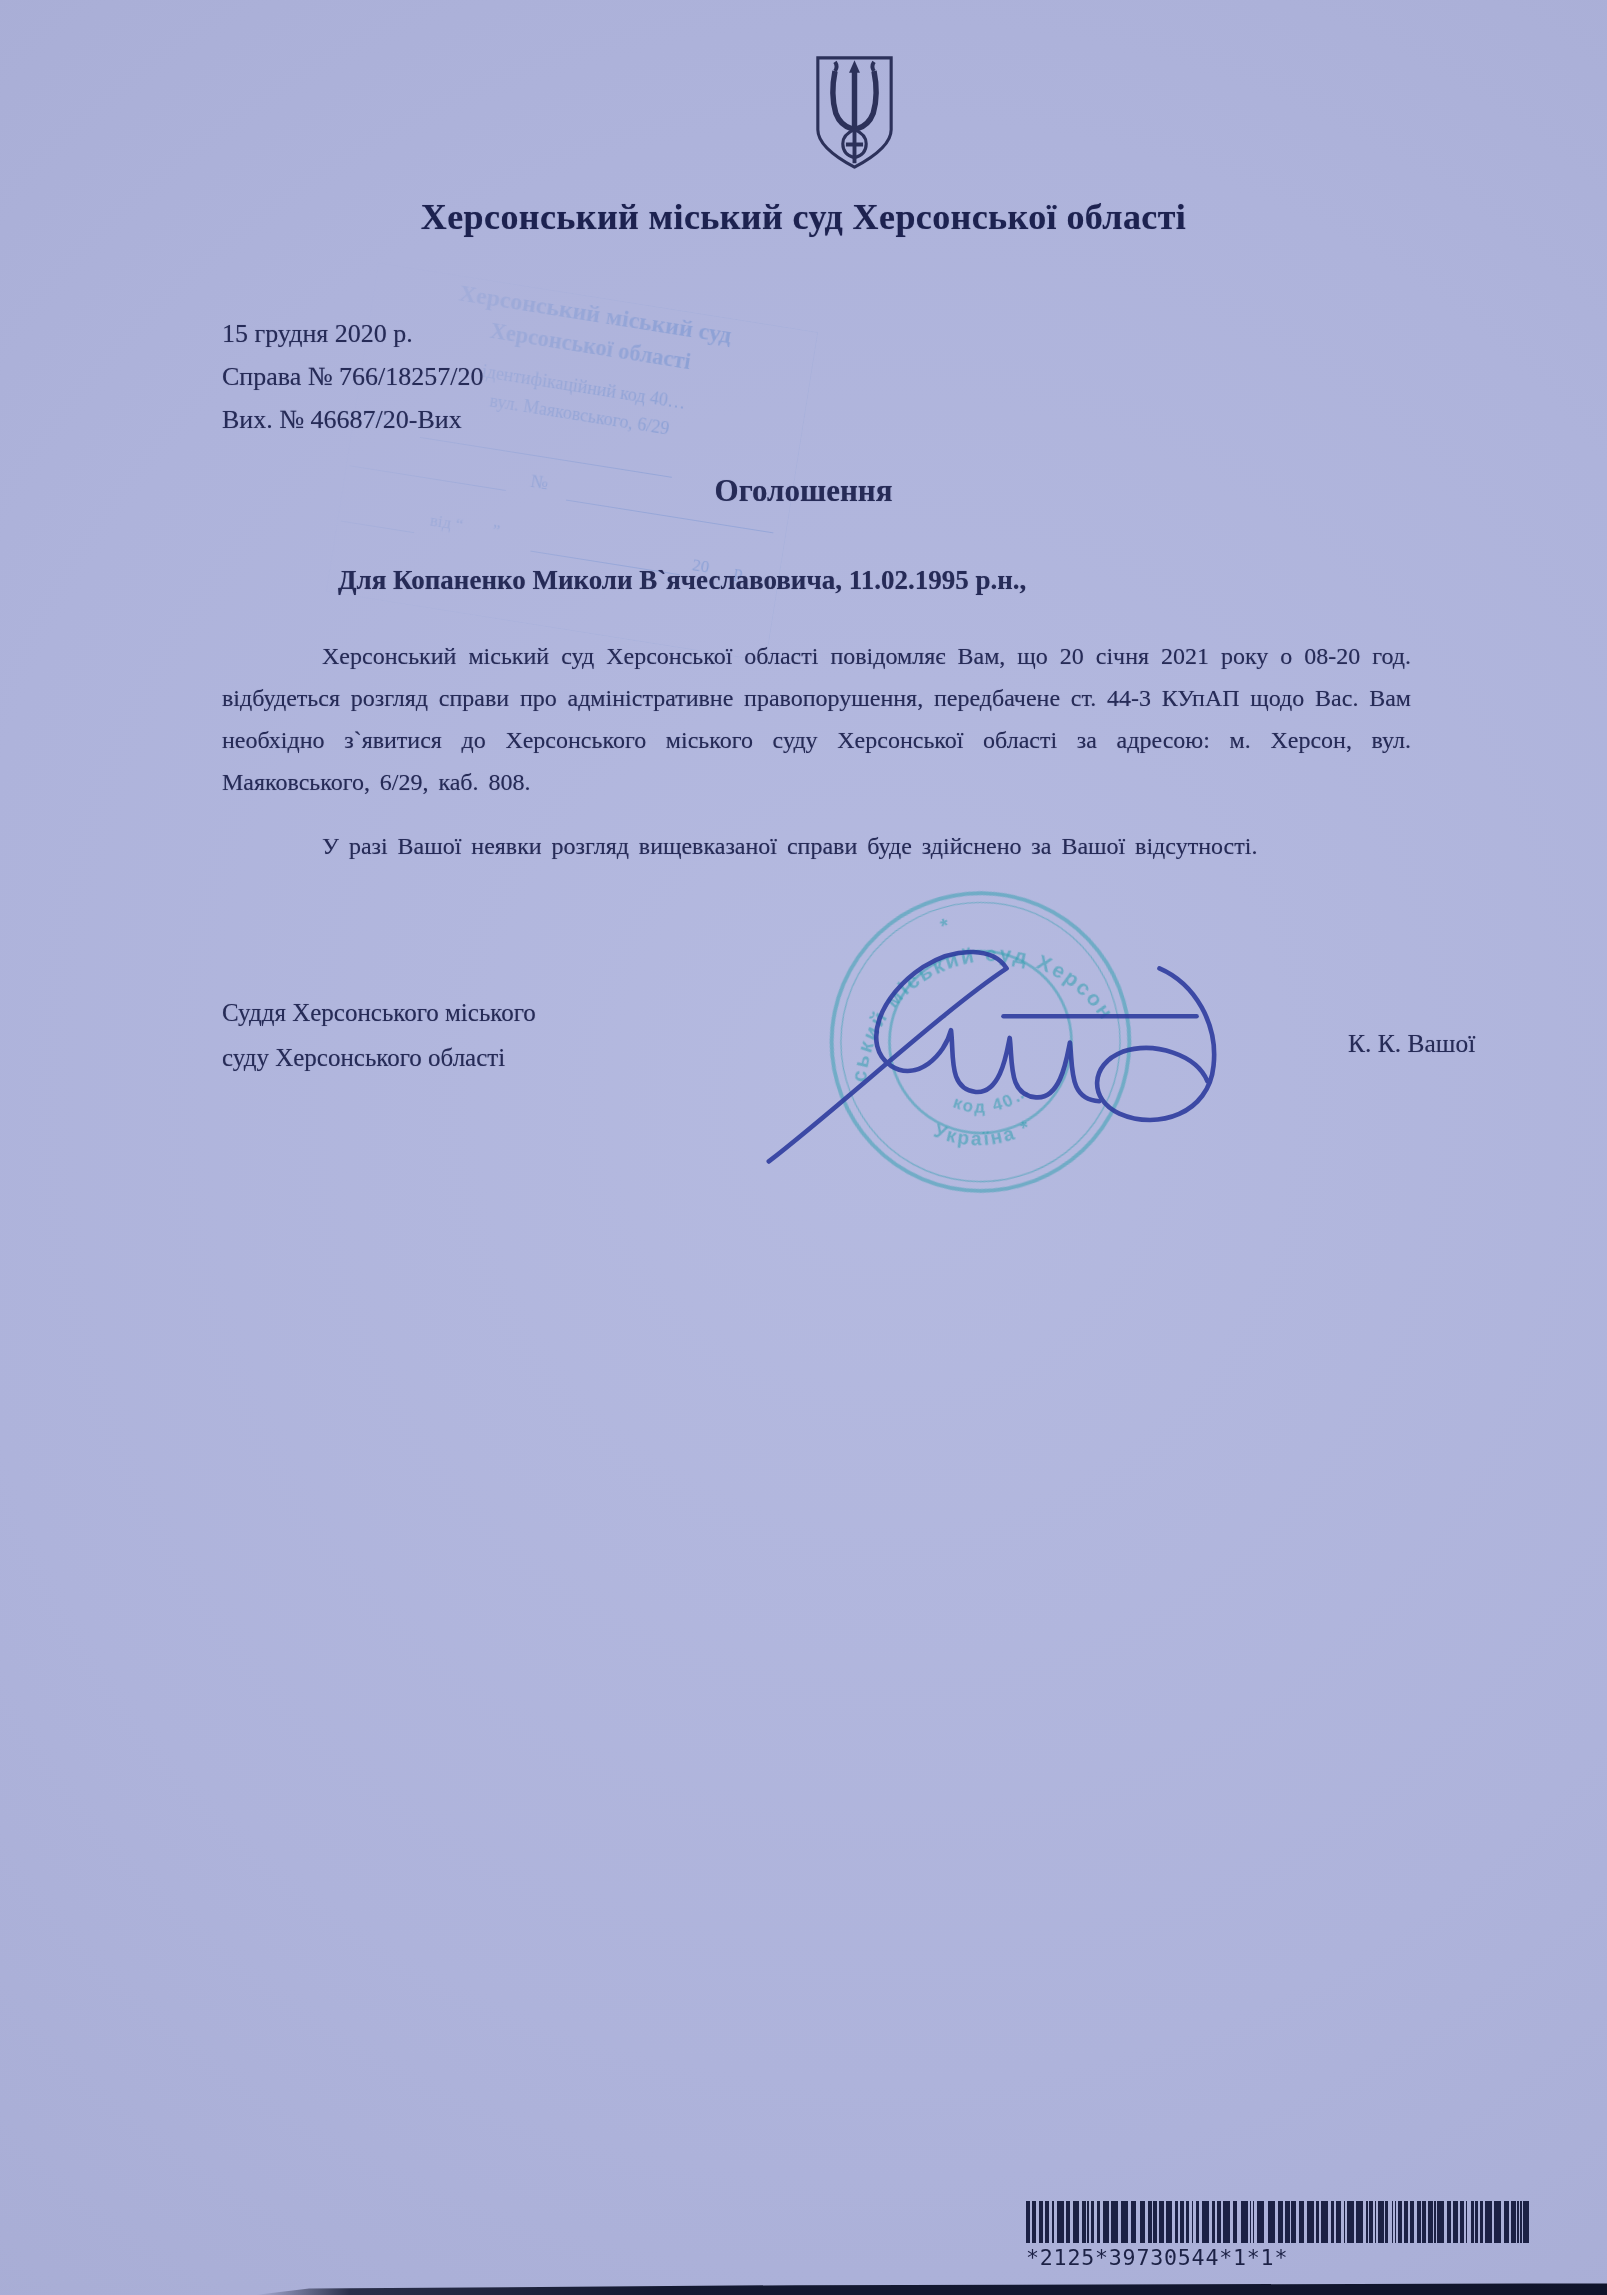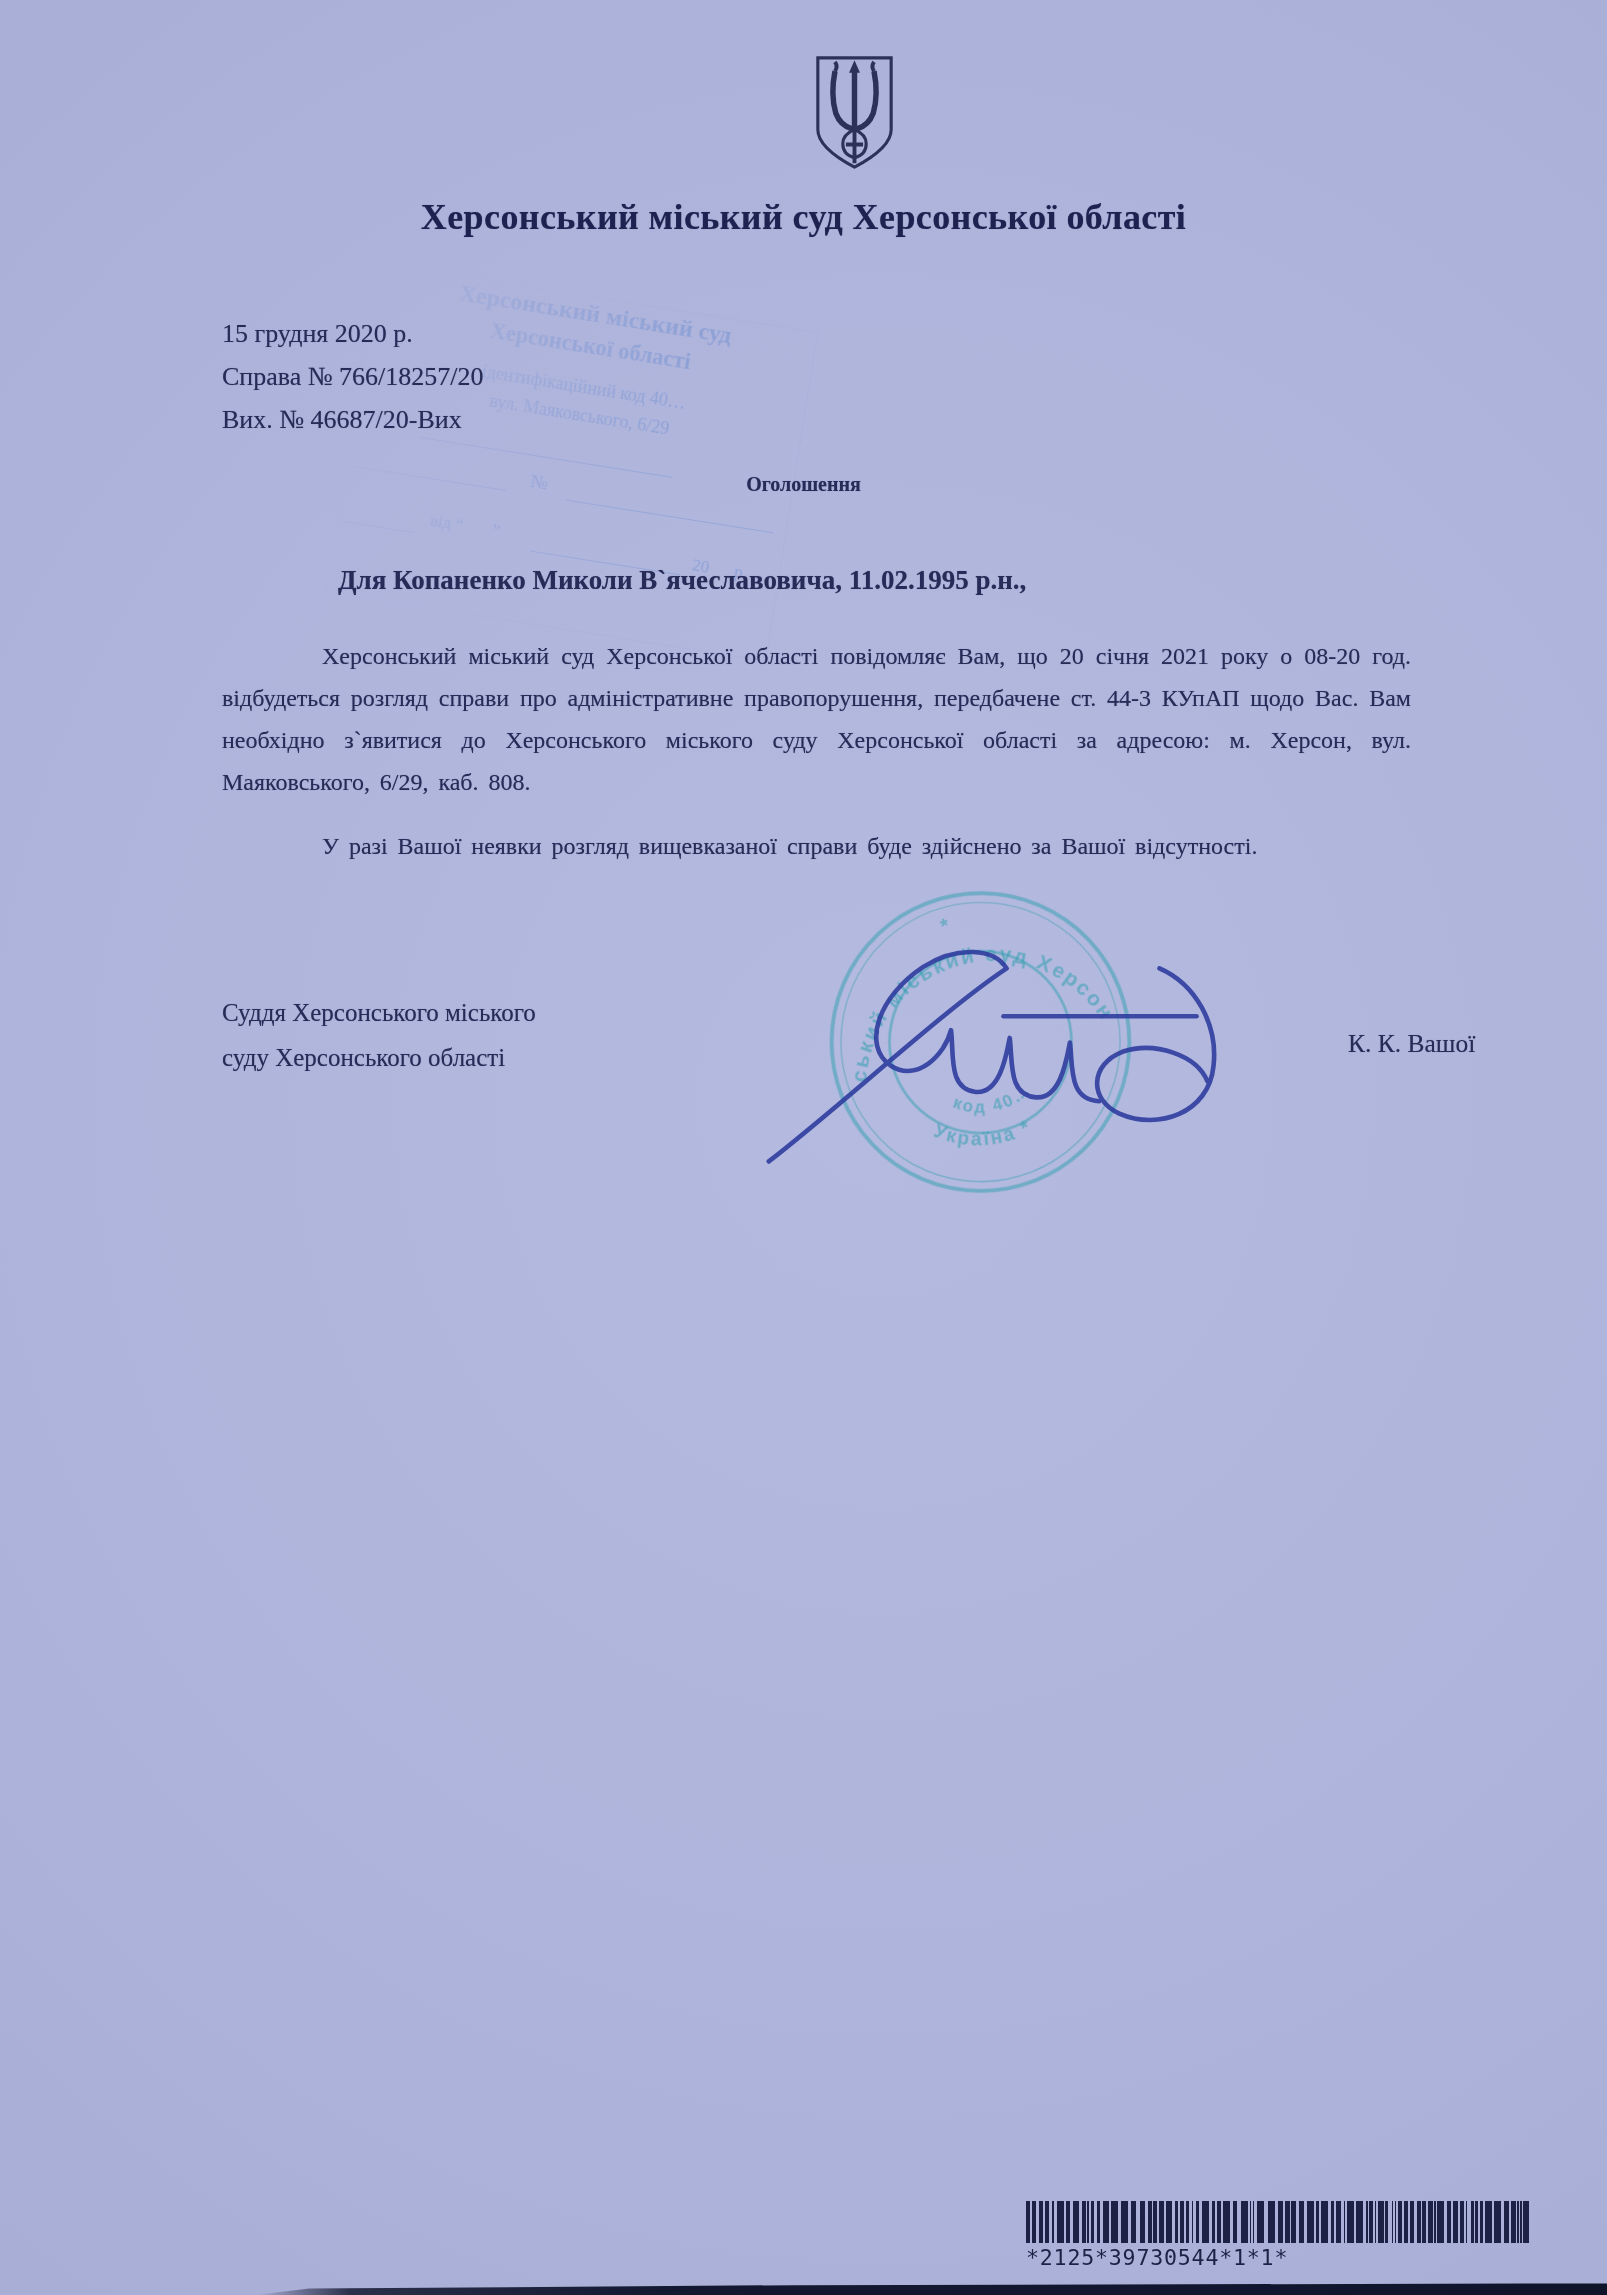--- a/index.html
+++ b/index.html
@@ -58,7 +58,7 @@
   .is-year{top:239px;left:357px;font-size:17px;}
 
   
-  .doc-title{top:473px;font-size:20px;font-weight:bold;z-index:2;}
+  .doc-title{top:473px;font-size:31px;font-weight:bold;z-index:2;}
   .addressee{left:338px;top:565px;font-size:27px;font-weight:bold;z-index:2;}
   .para{position:absolute;left:222px;width:1189px;font-size:24px;line-height:42px;
     text-align:justify;text-indent:100px;margin:0;word-spacing:3.9px;

